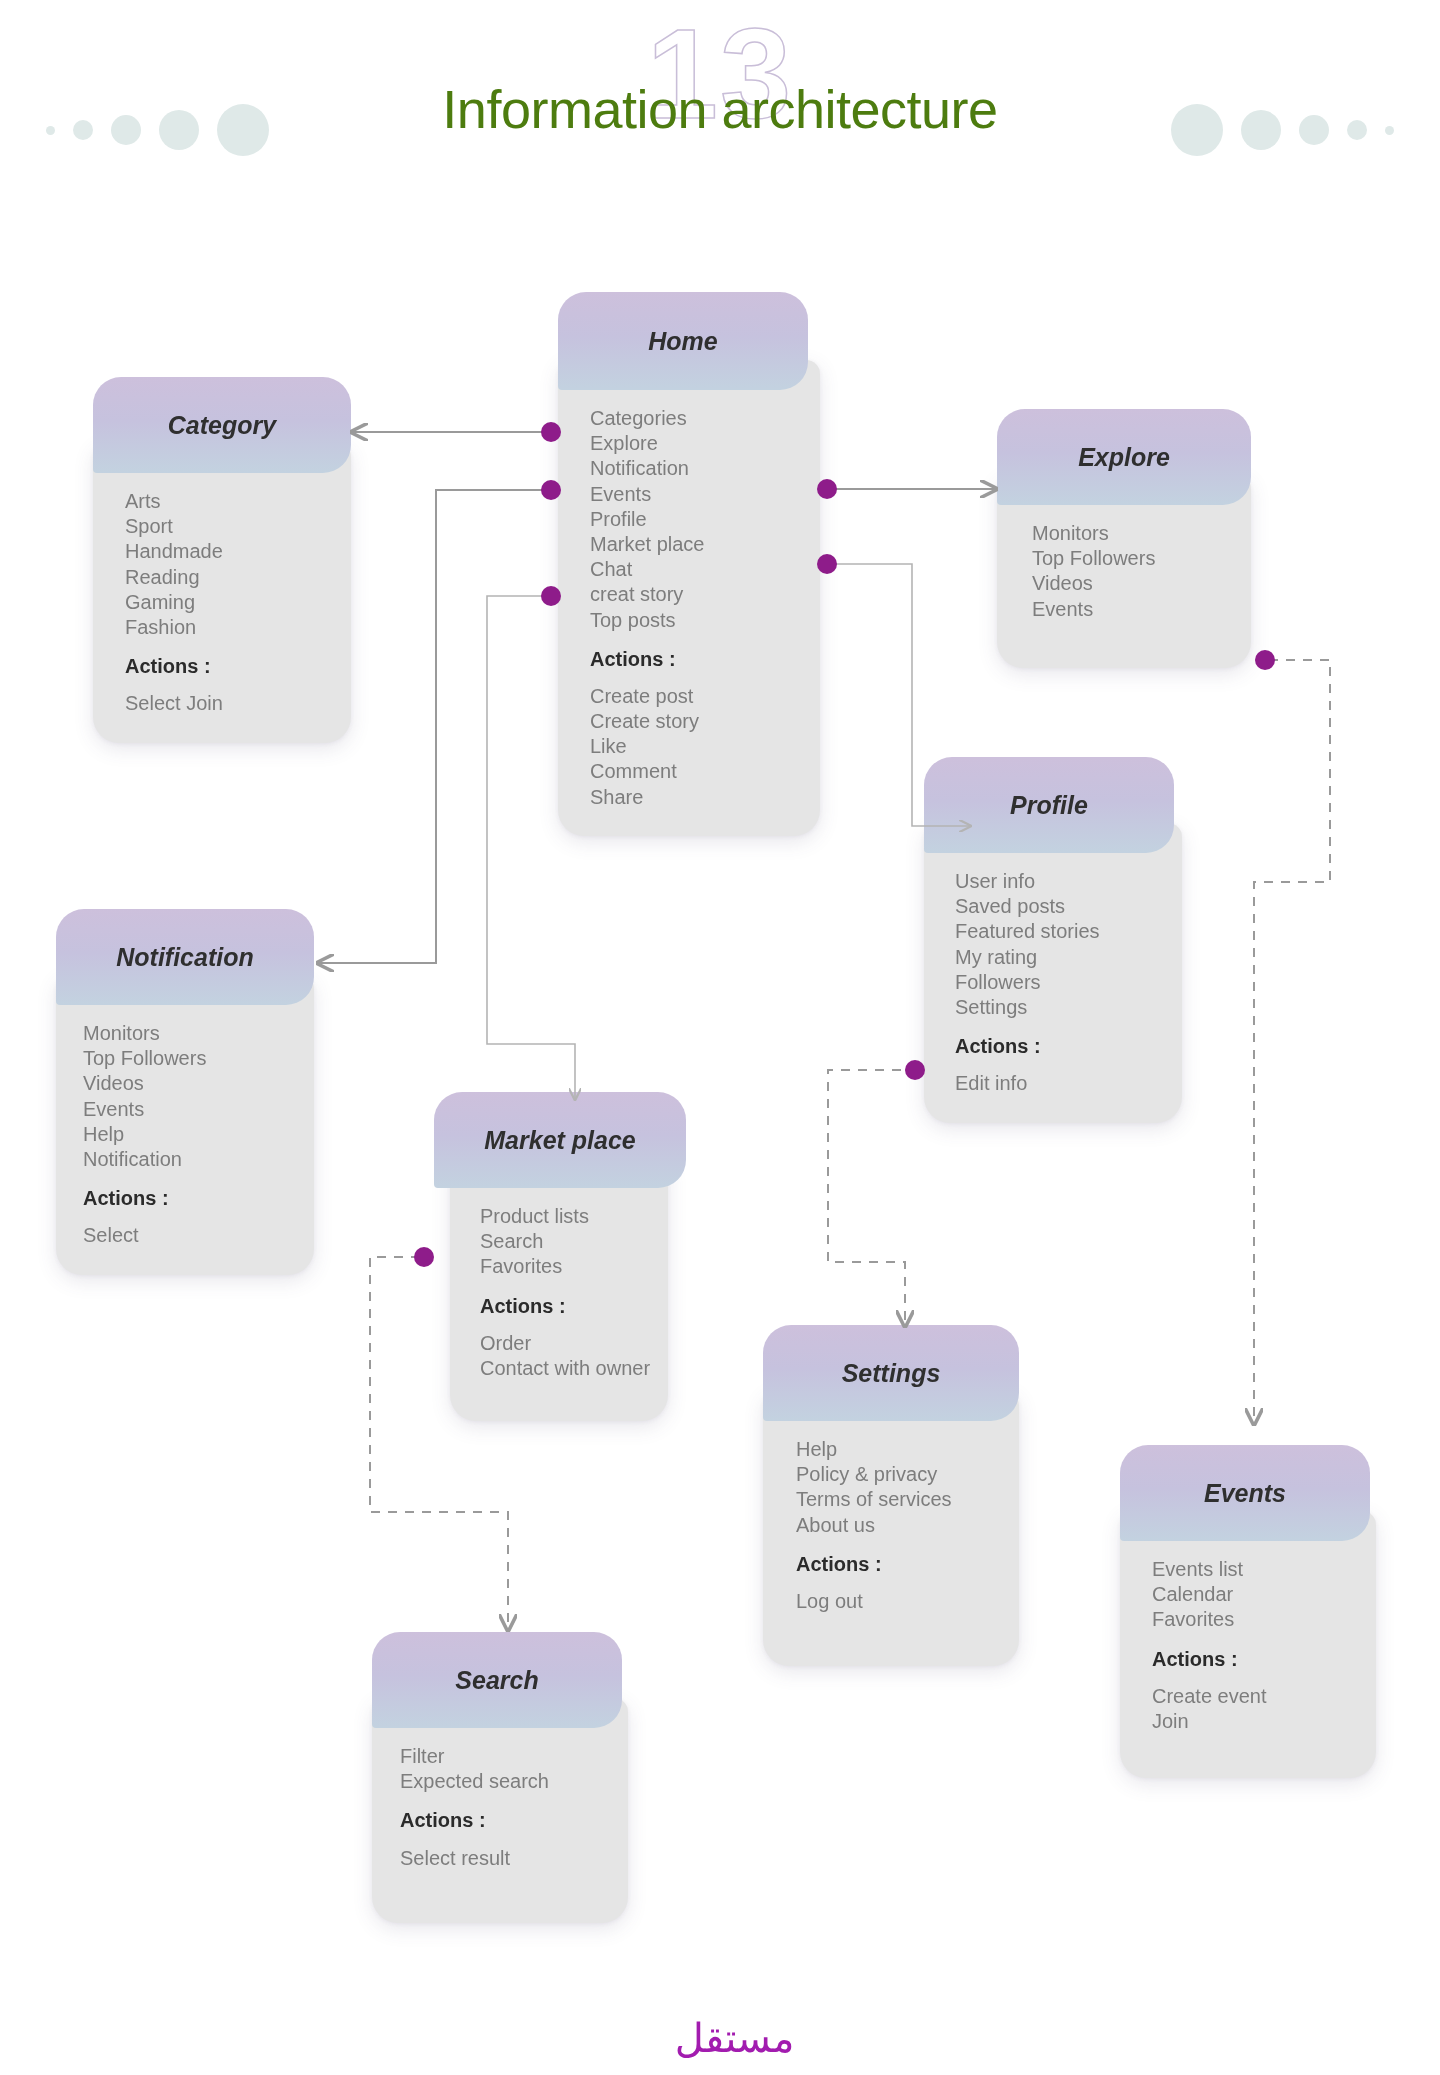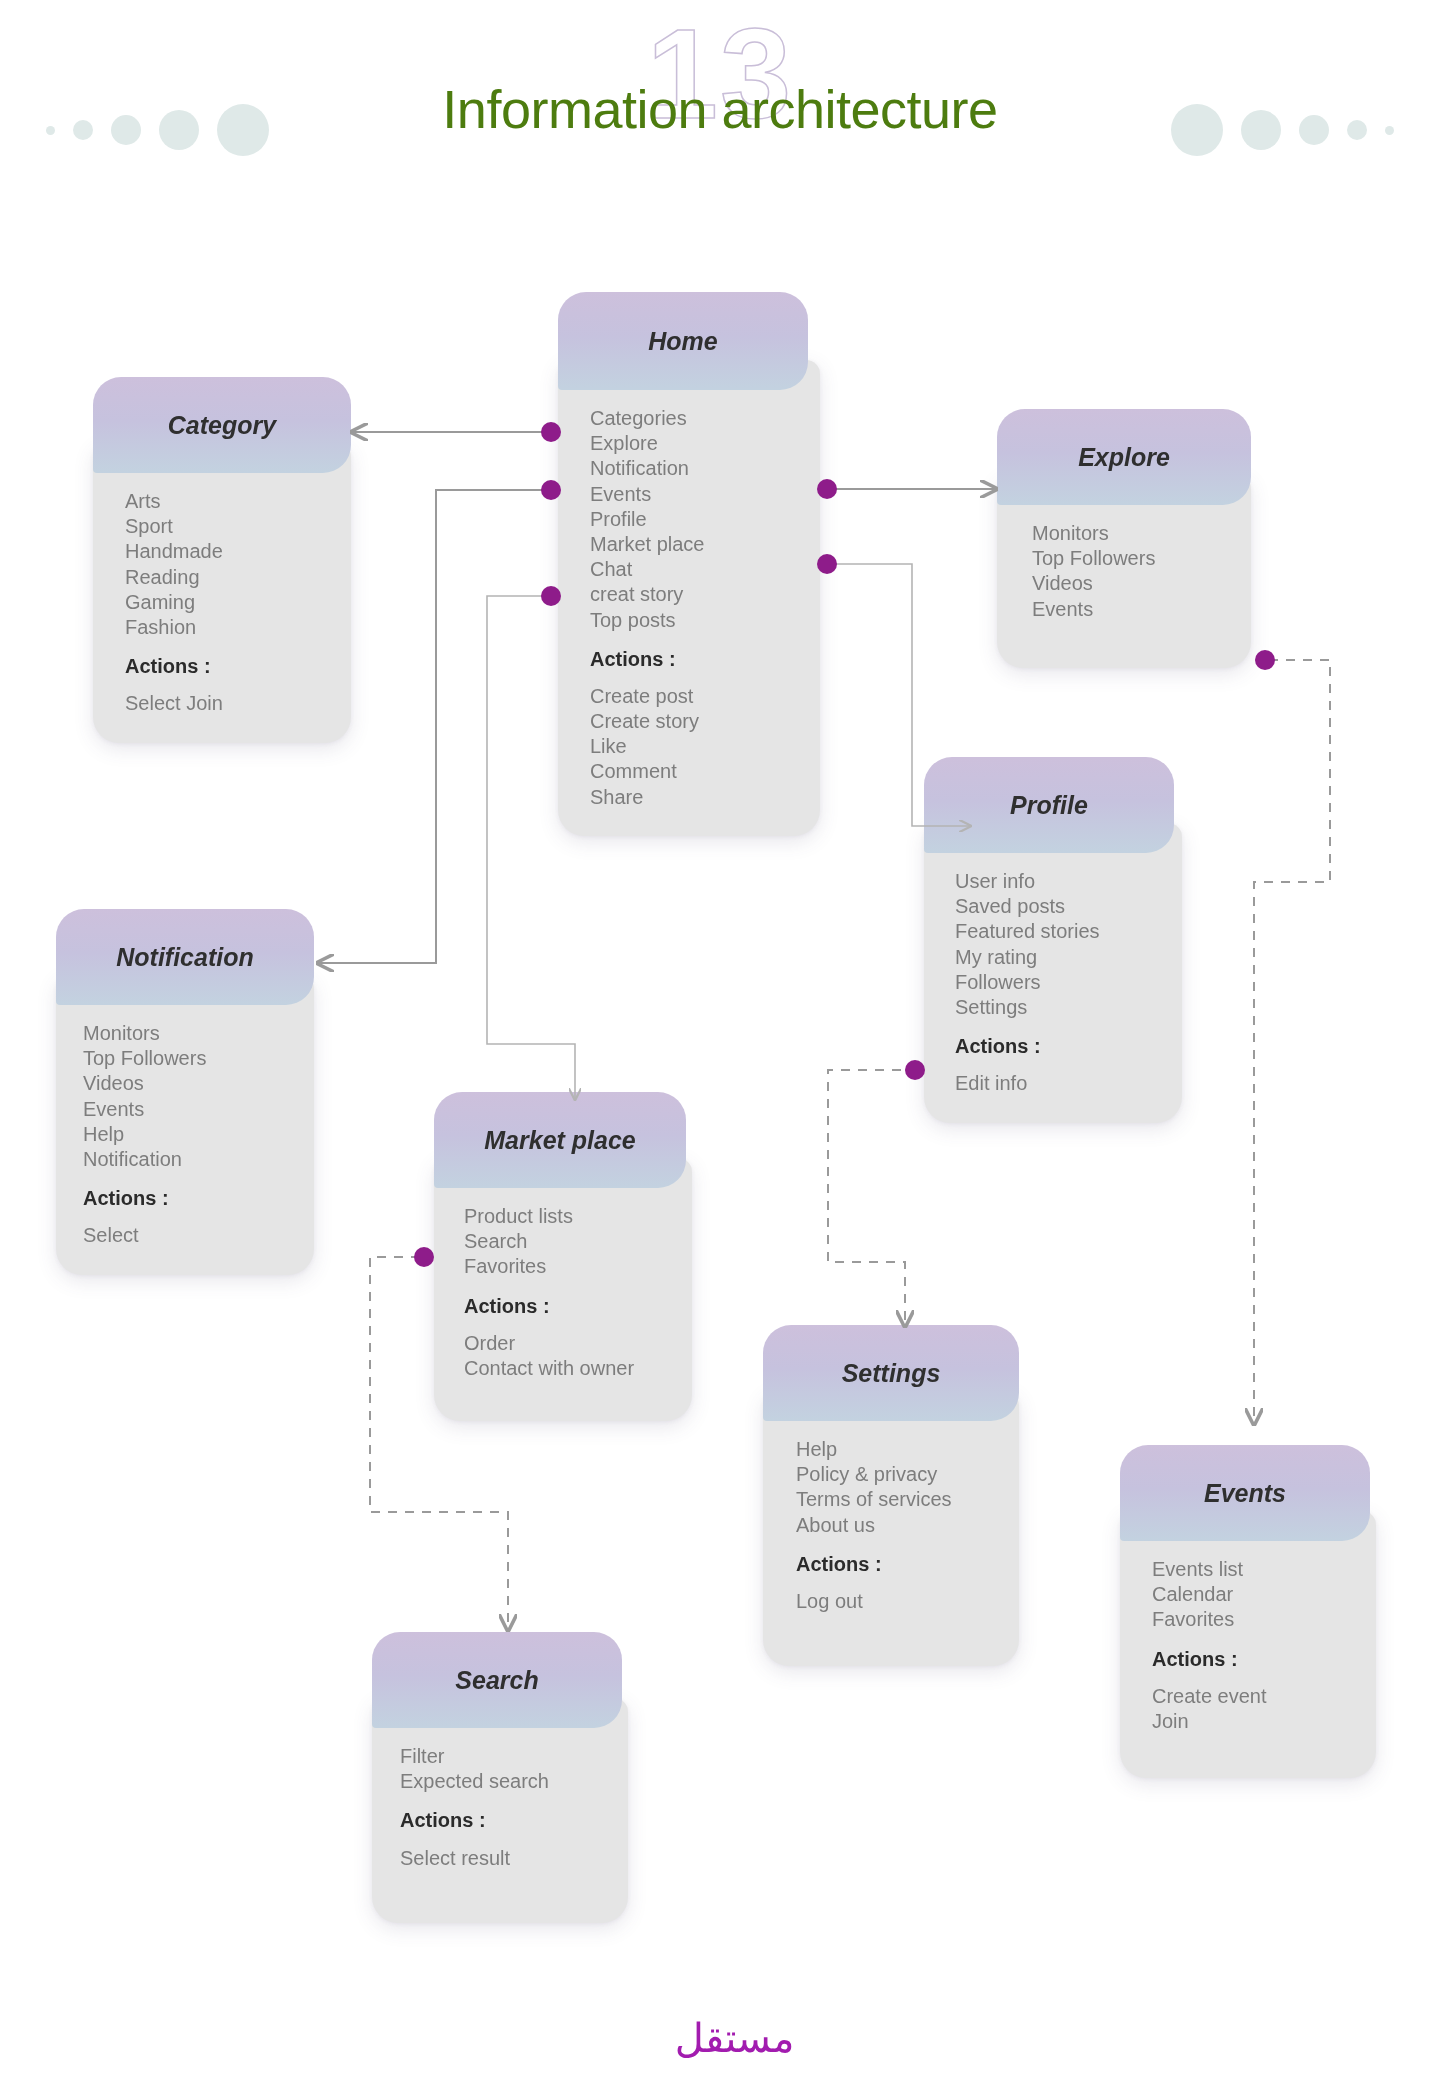--- a/index.html
+++ b/index.html
@@ -223,7 +223,7 @@
 
   <div class="card" style="left:434px; top:1092px; width:258px;">
     <div class="card-head" style="width:252px; height:96px;">Market place</div>
-    <div class="card-body" style="top:66px; width:258px; padding-top:46px; padding-bottom:40px;">
+    <div class="card-body" style="top:66px; width:218px; padding-top:46px; padding-bottom:40px;margin-left:16px;">
       <ul style="padding-left:30px;">
         <li>Product lists</li>
         <li>Search</li>

